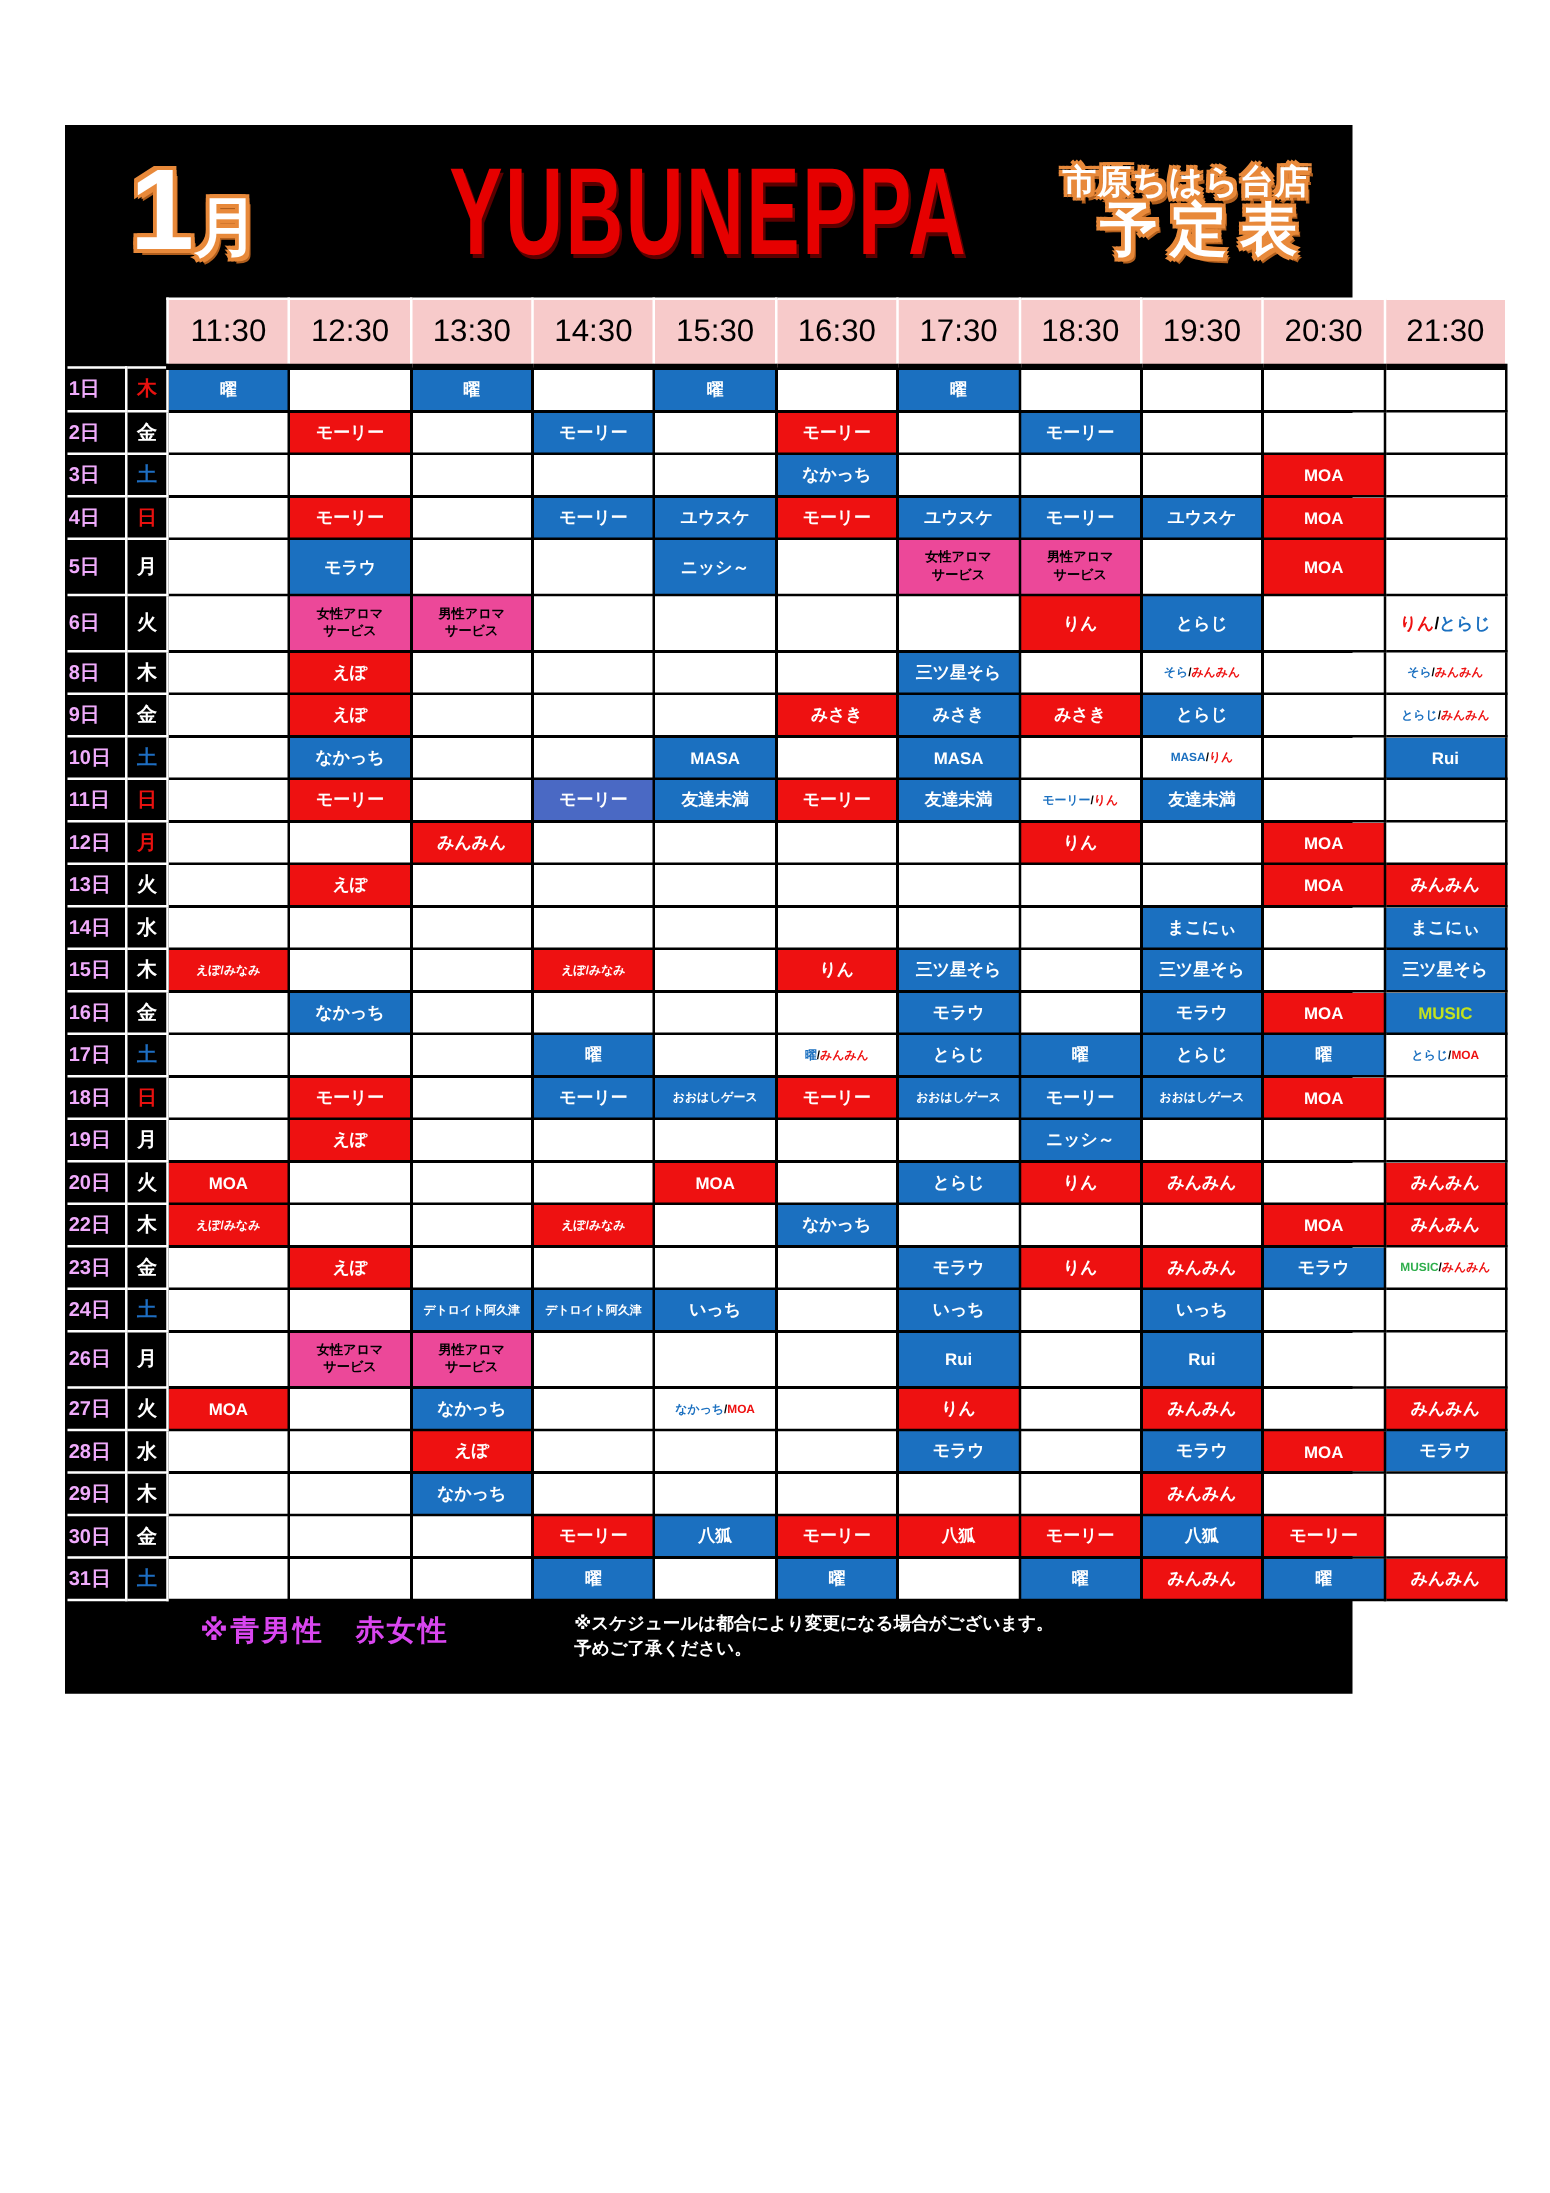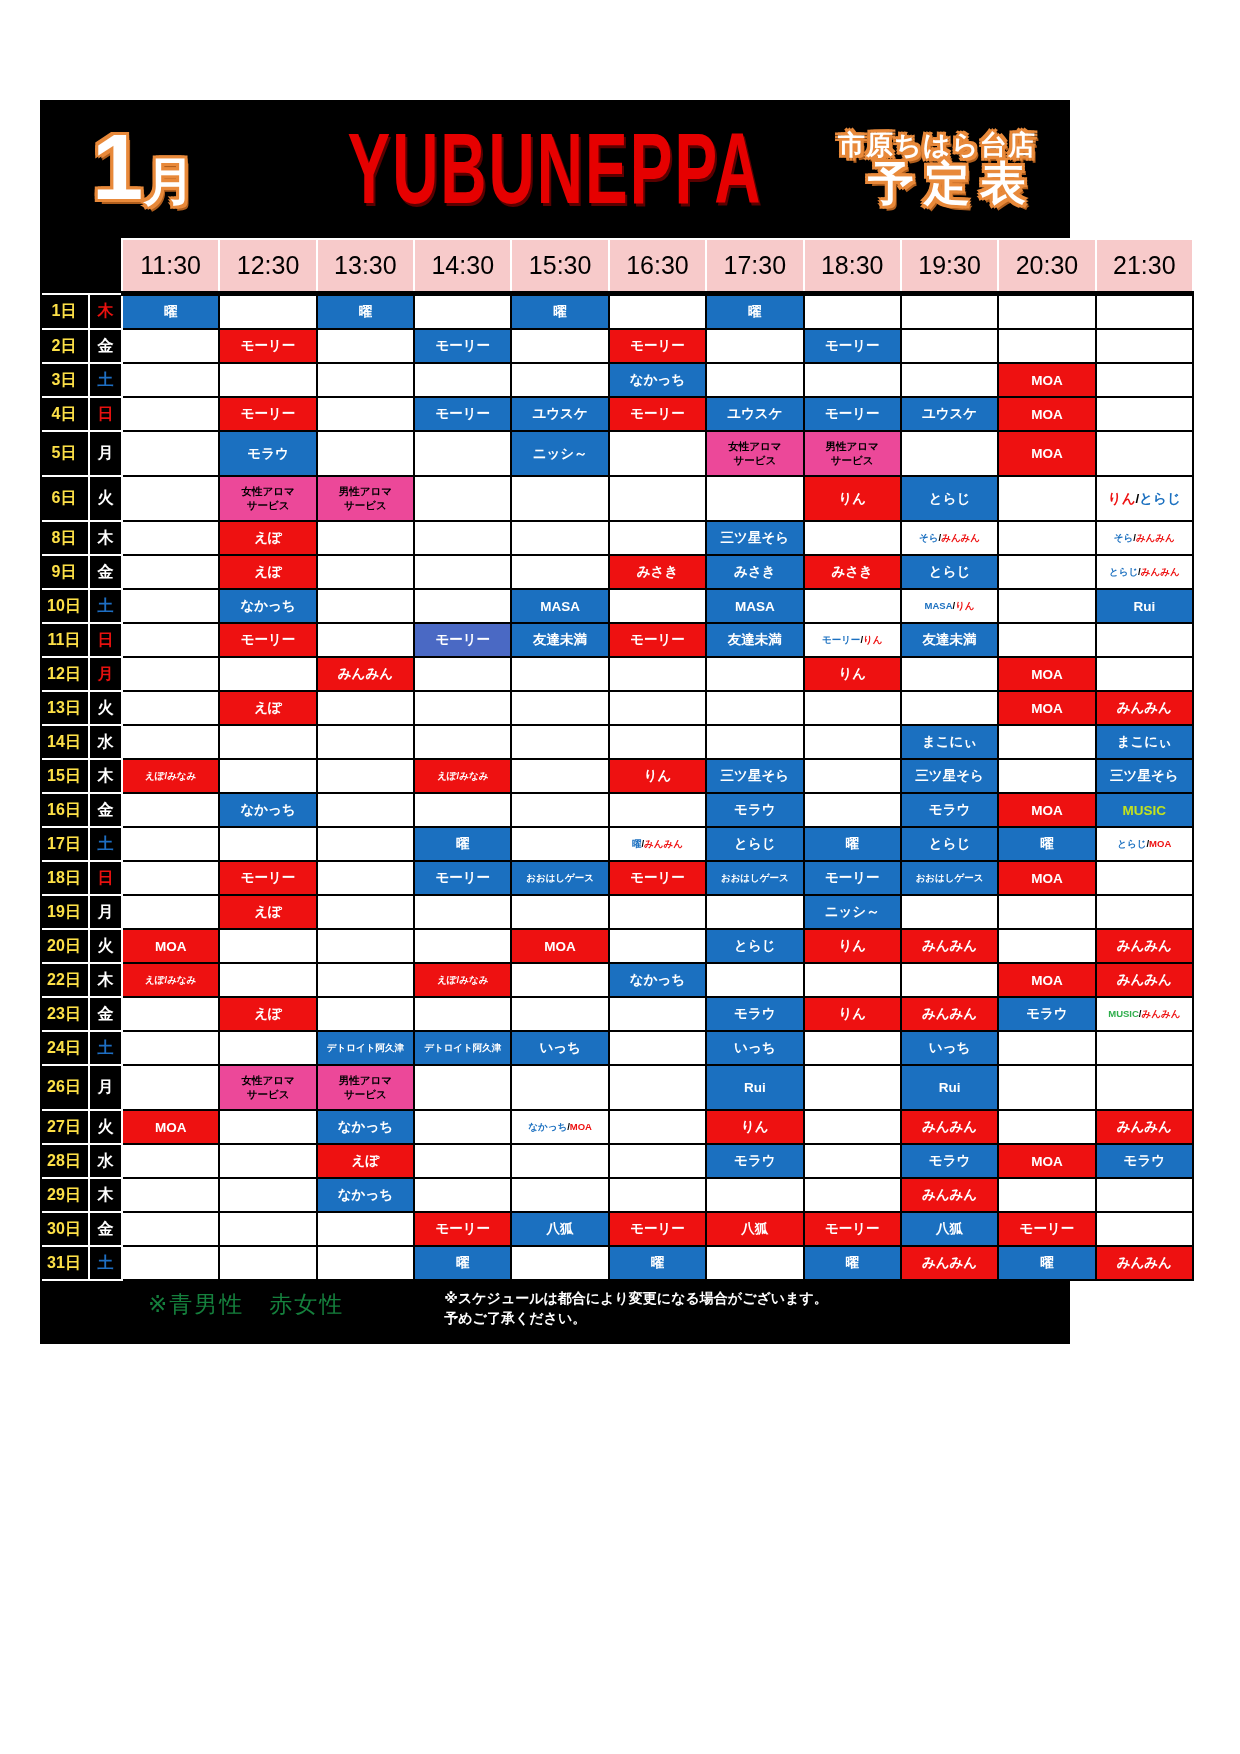--- a/index.html
+++ b/index.html
@@ -8,8 +8,8 @@
     font-family:"Liberation Sans","DejaVu Sans",sans-serif;
   }
   .banner{
-    position:absolute;left:40px;top:100px;width:1030px;background:#000;
-    padding-bottom:16px;
+    position:absolute;left:52px;top:100px;width:1030px;background:#000;
+    padding-bottom:27px;
   }
   
   .title-row{display:flex;align-items:center;height:138px;position:relative;}

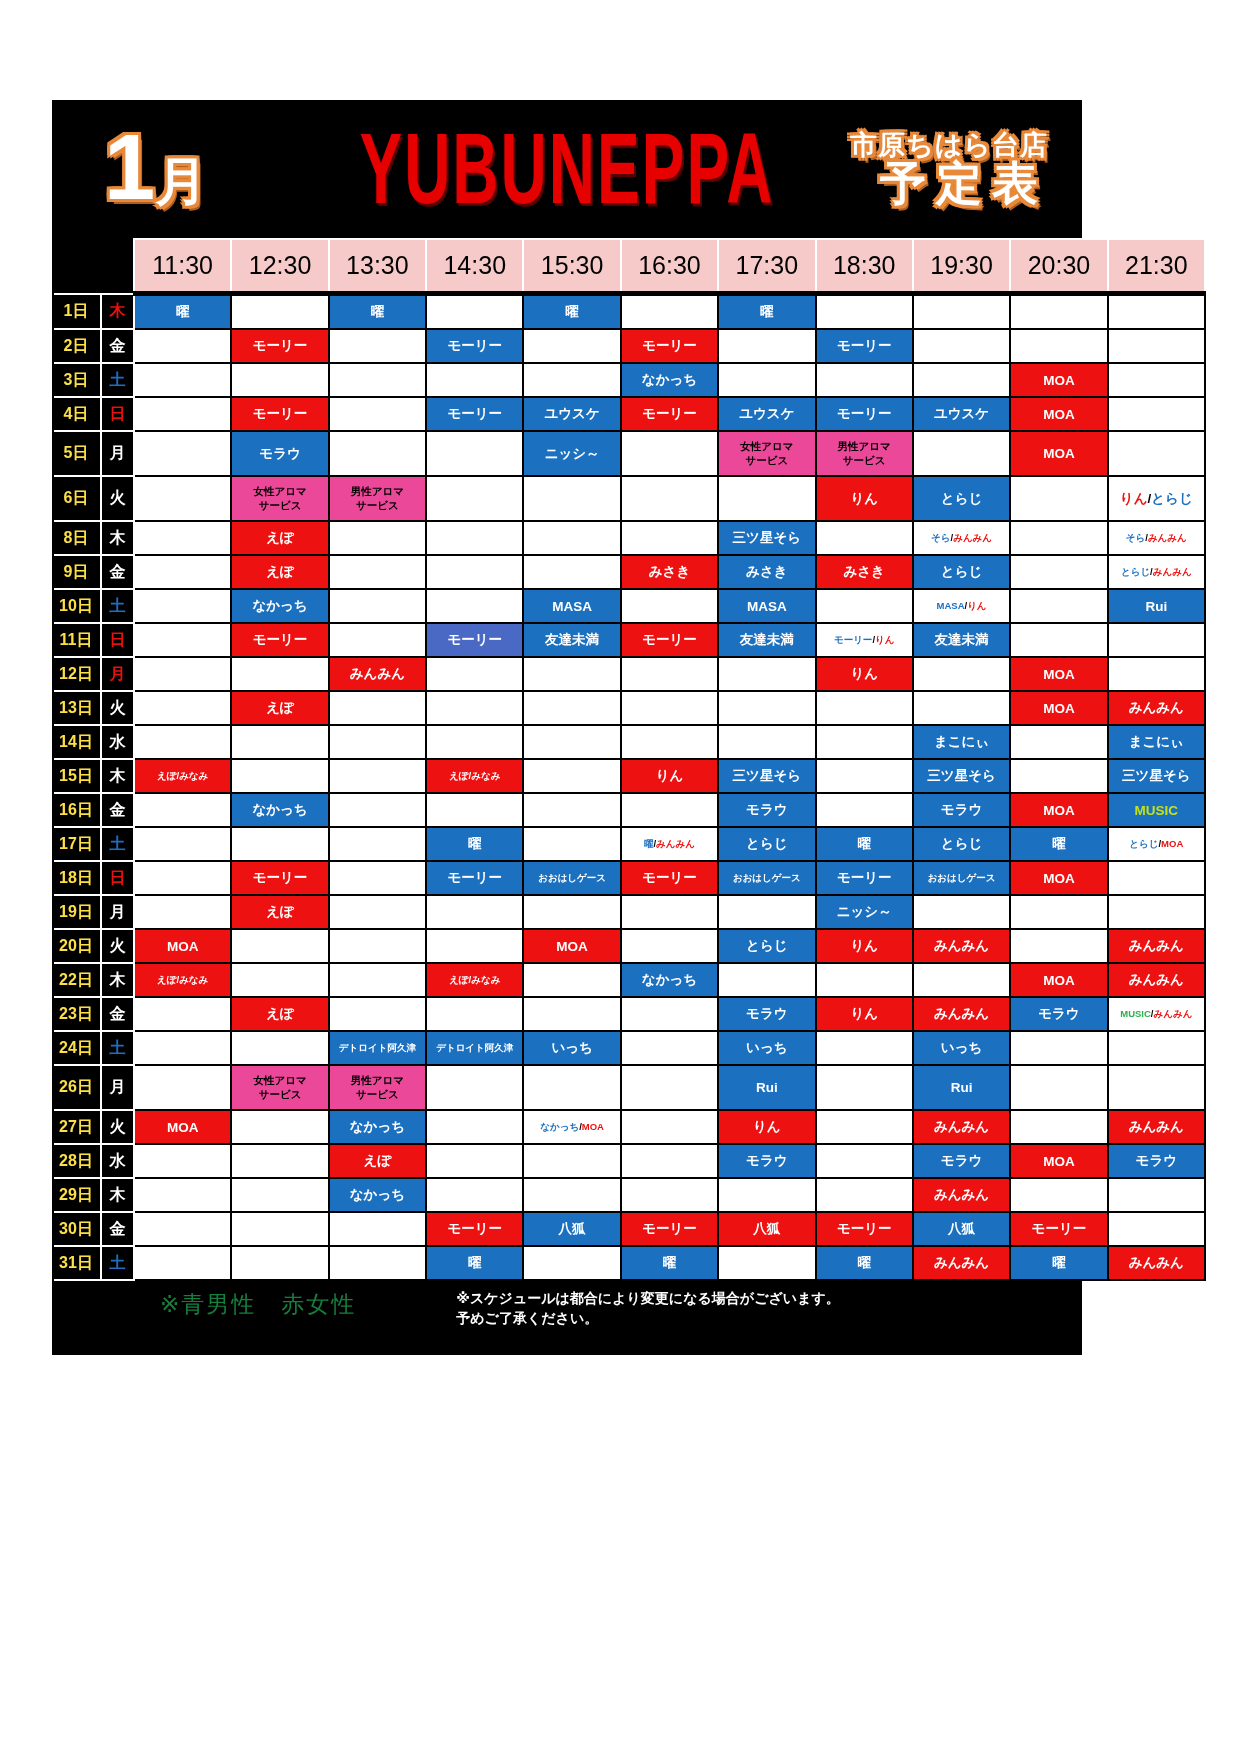--- a/index.html
+++ b/index.html
@@ -44,8 +44,8 @@
   td{height:30px;vertical-align:middle;text-align:center;overflow:hidden;}
   tr.tall td{height:41px;}
   td.day{
-    background:#000;color:#fde047;border:2px solid #fff;border-left:none;
-    font-size:16px;font-weight:bold;text-align:center;padding-right:3px;
+    background:#000;color:#f0abfc;border:2px solid #fff;border-left:none;
+    font-size:16px;font-weight:bold;text-align:left;padding-right:3px;
   }
   td.wd{
     background:#000;border:2px solid #fff;border-right:2px solid #fff;

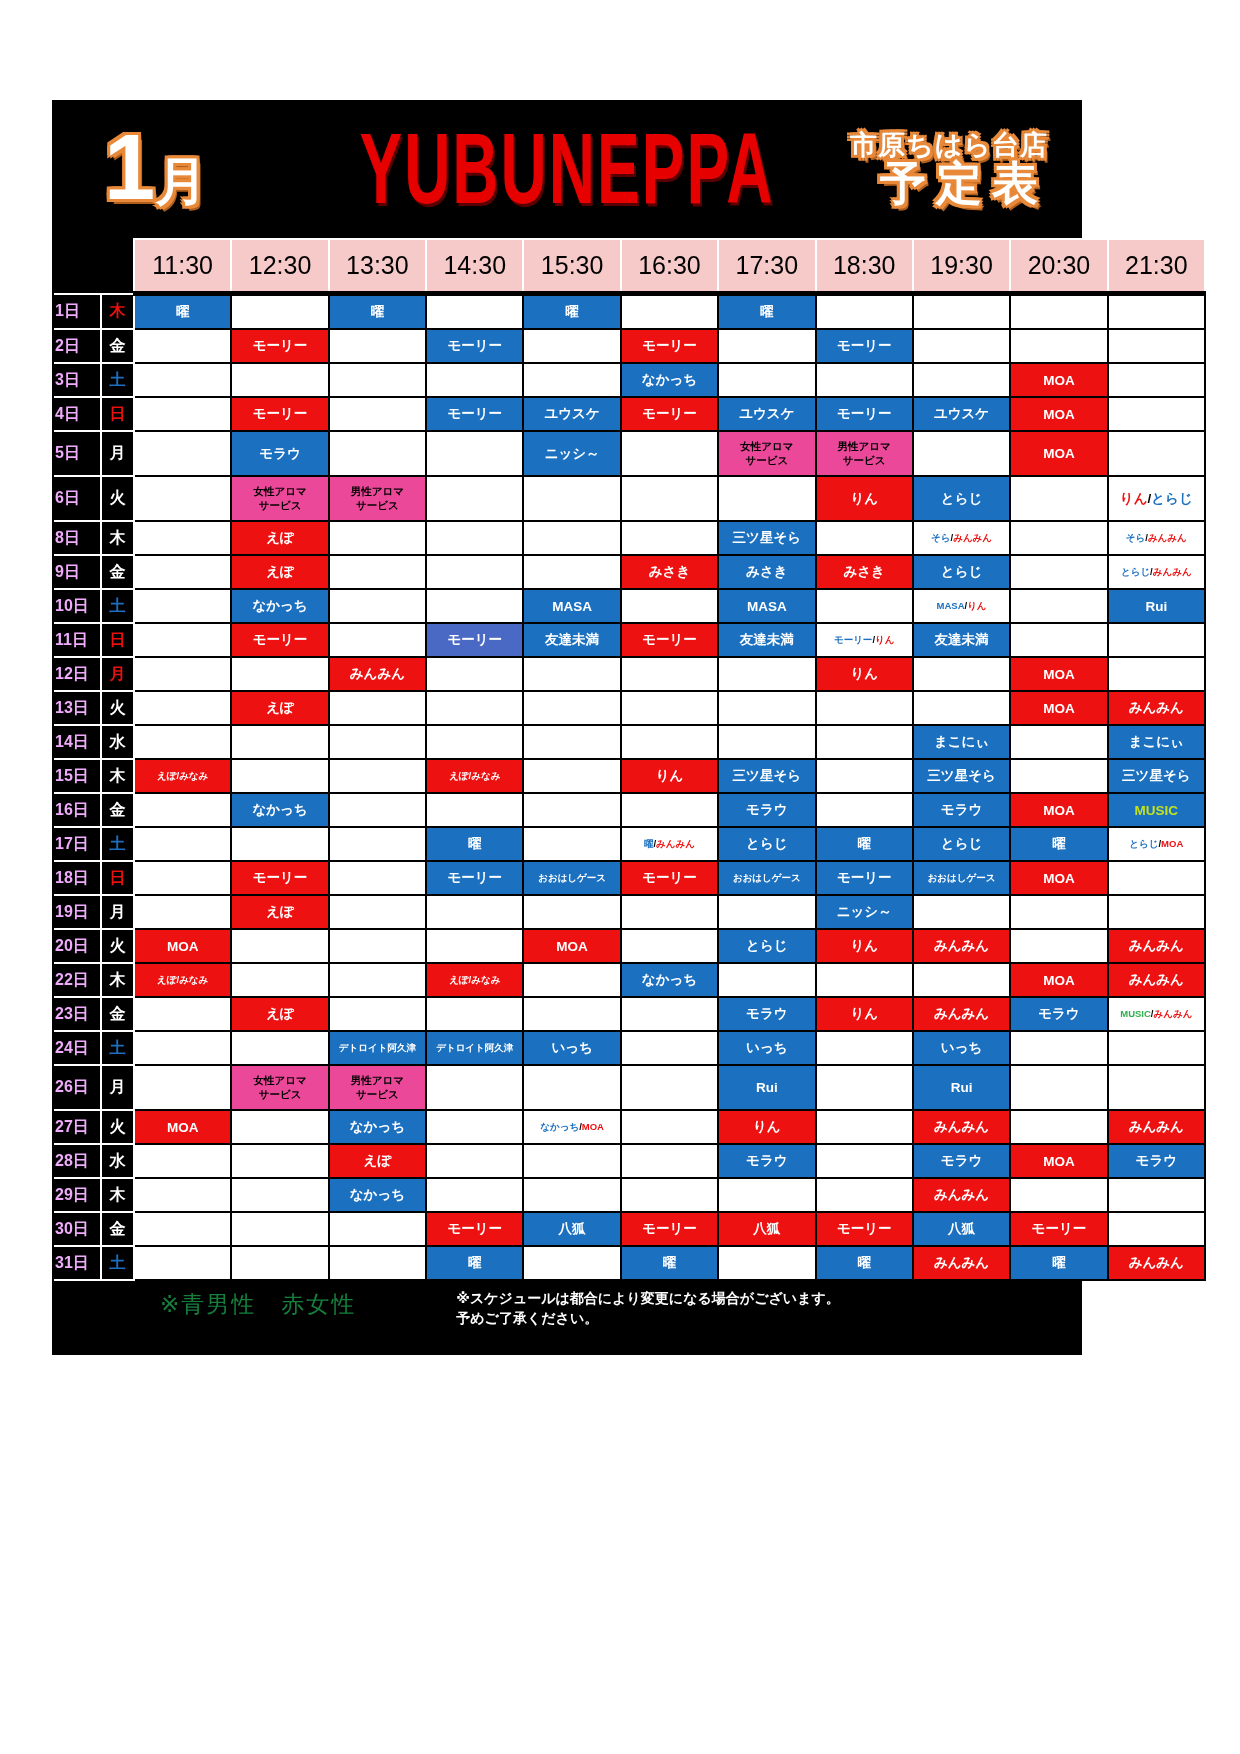--- a/index.html
+++ b/index.html
@@ -63,7 +63,7 @@
   .p-b{color:#1b70c0;} .p-r{color:#ee1111;} .p-g{color:#2fae4c;} .p-sl{color:#000;}
   
   .footer{display:flex;align-items:flex-start;margin-top:8px;padding-left:108px;}
-  .legend{color:#15803d;font-size:23px;font-weight:normal;letter-spacing:2px;white-space:nowrap;}
+  .legend{color:#d946ef;font-size:23px;font-weight:bold;letter-spacing:2px;white-space:nowrap;}
   .notice{color:#fff;font-size:14px;font-weight:bold;margin-left:100px;line-height:1.4;}
 </style>
 </head>

